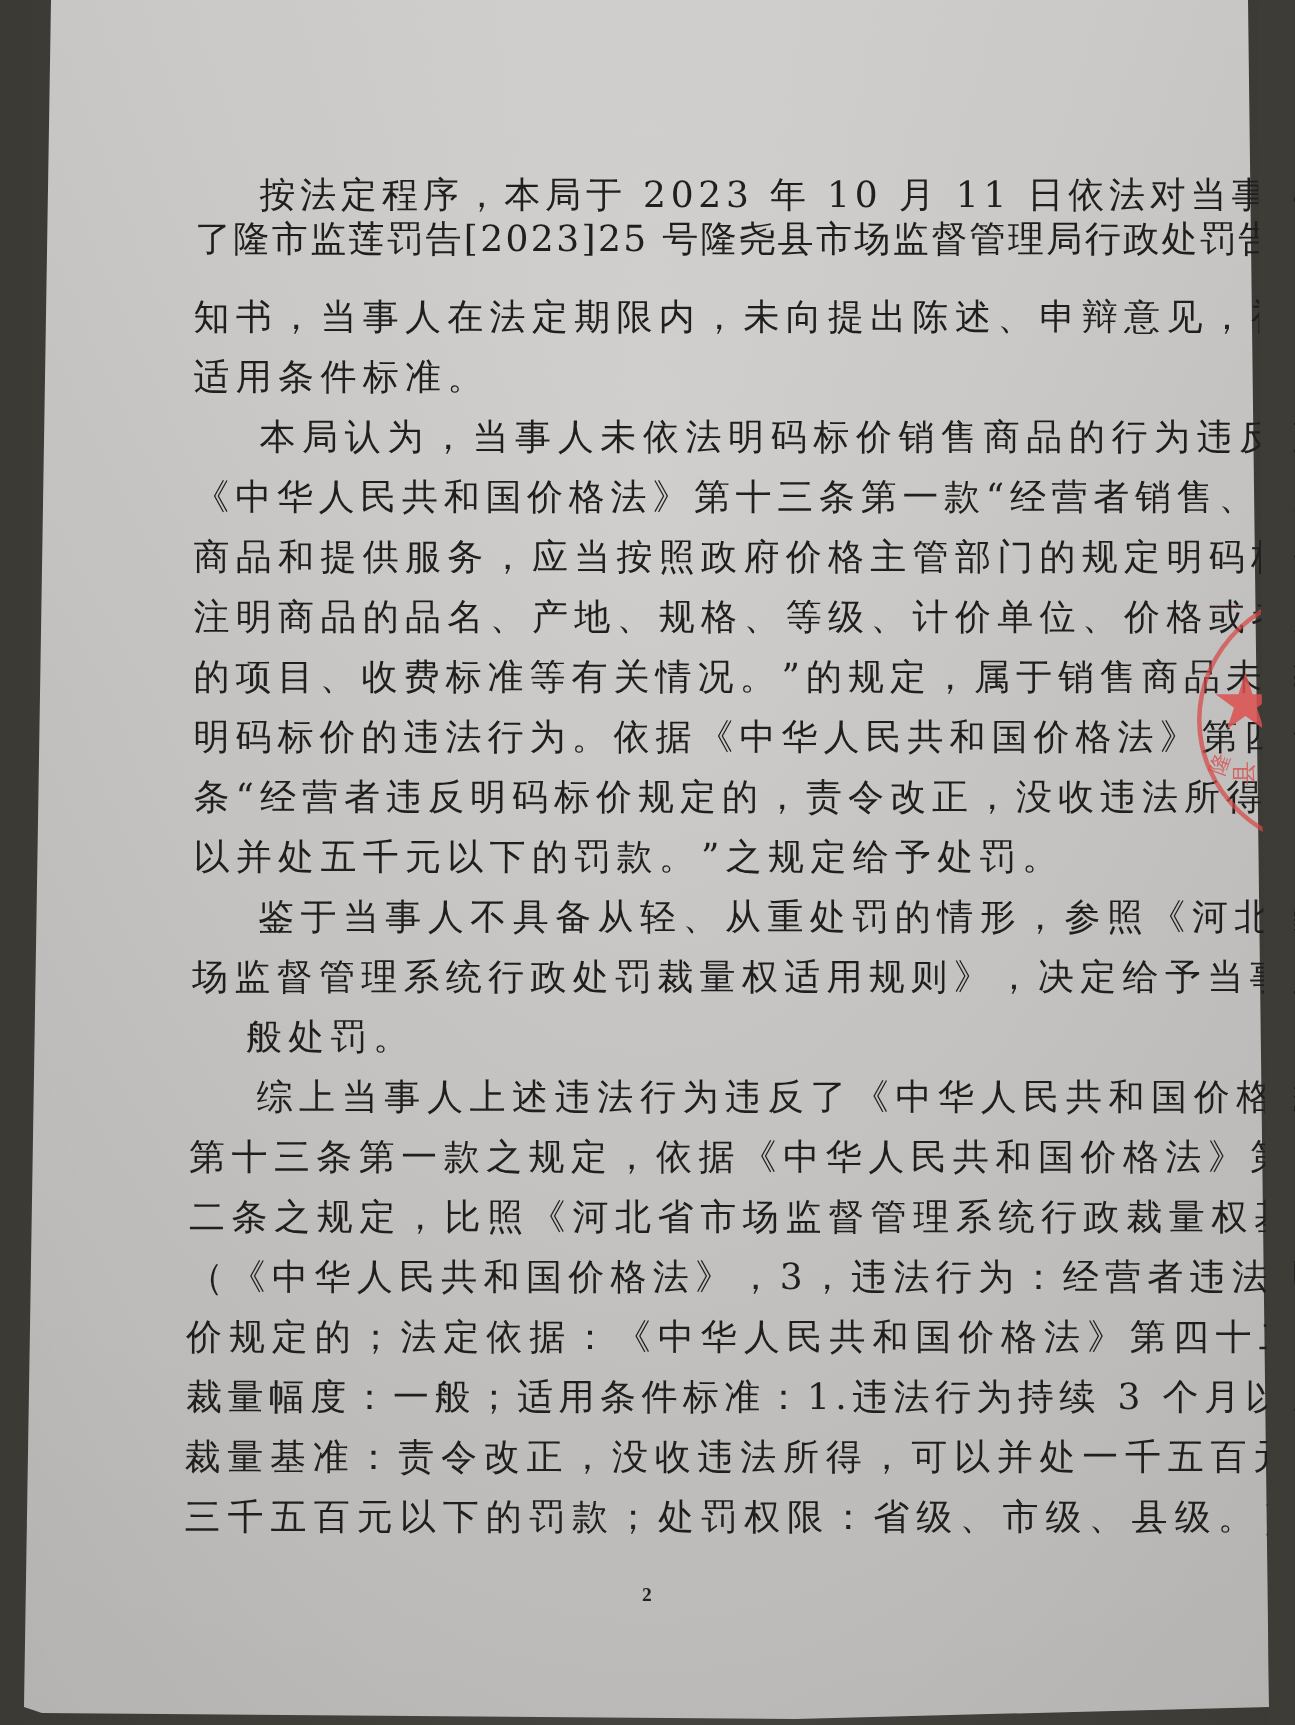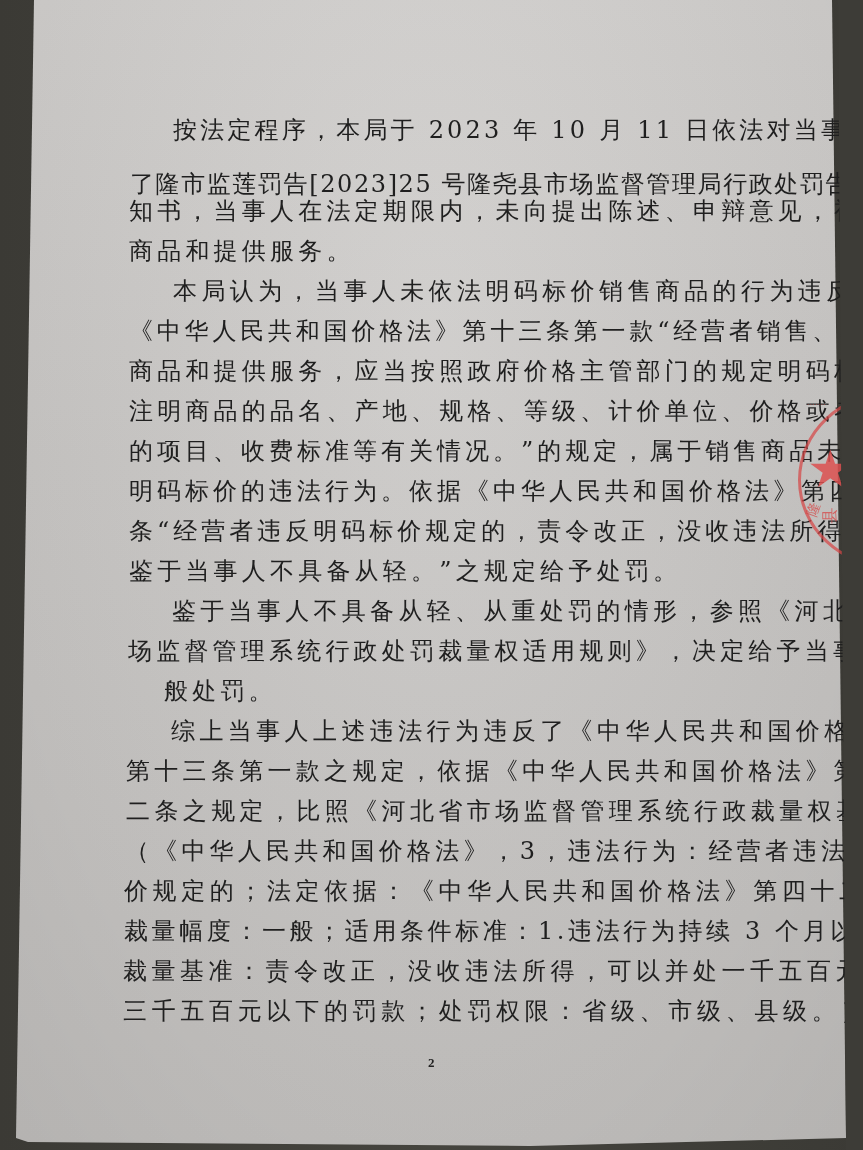--- a/index.html
+++ b/index.html
@@ -126,7 +126,7 @@
 
 <div class="text-block">
   <div class="line" style="left:173px; top:115px; letter-spacing:3.2px;">按法定程序，本局于 2023 年 10 月 11 日依法对当事人送达</div>
-  <div class="line" style="left:130px; top:169px; letter-spacing:1.6px;">了隆市监莲罚告[2023]25 号隆尧县市场监督管理局行政处罚告</div>
+  <div class="line" style="left:130px; top:144px; letter-spacing:1.6px;">了隆市监莲罚告[2023]25 号隆尧县市场监督管理局行政处罚告</div>
   <div class="line" style="left:129px; top:196px; letter-spacing:4.2px;">知书，当事人在法定期限内，未向提出陈述、申辩意见，视为当</div>
   <div class="line" style="left:129px; top:236px; letter-spacing:4.2px;">商品和提供服务。</div>
 

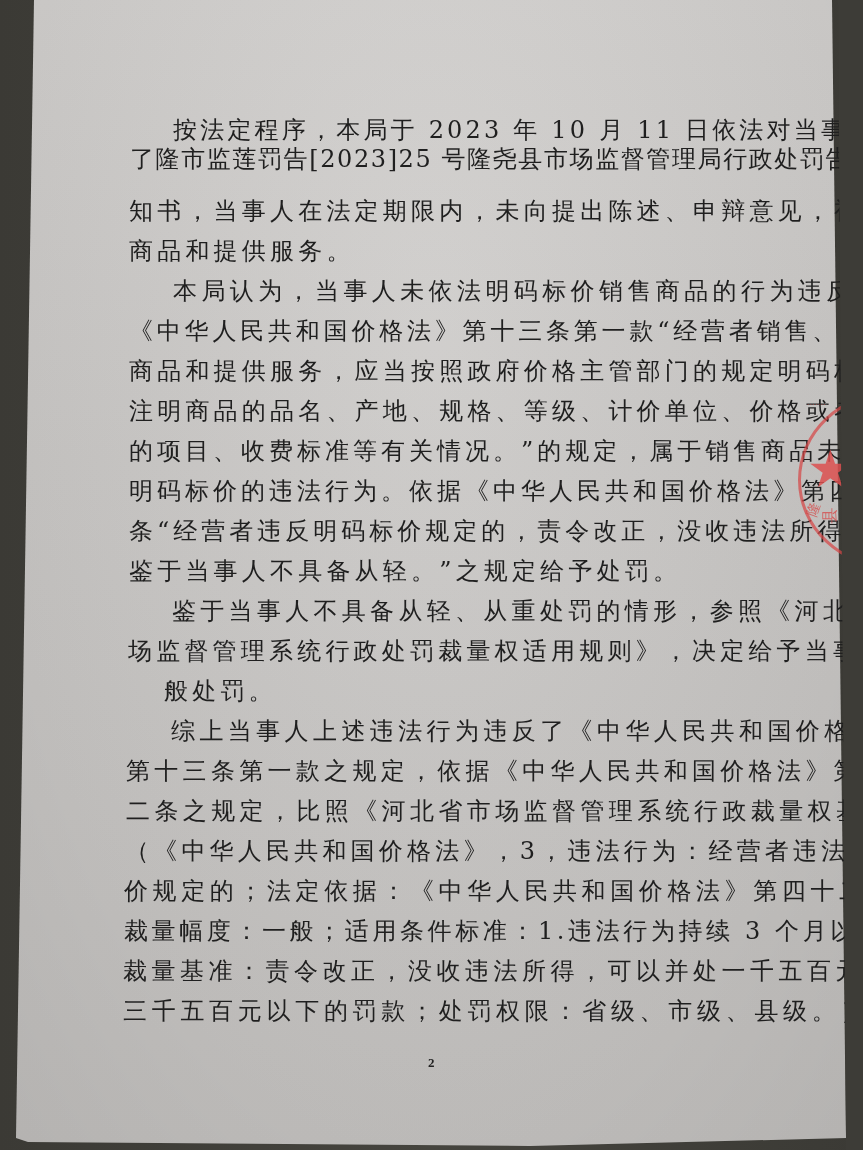--- a/index.html
+++ b/index.html
@@ -128,7 +128,7 @@
   <div class="line" style="left:173px; top:115px; letter-spacing:3.2px;">按法定程序，本局于 2023 年 10 月 11 日依法对当事人送达</div>
   <div class="line" style="left:130px; top:144px; letter-spacing:1.6px;">了隆市监莲罚告[2023]25 号隆尧县市场监督管理局行政处罚告</div>
   <div class="line" style="left:129px; top:196px; letter-spacing:4.2px;">知书，当事人在法定期限内，未向提出陈述、申辩意见，视为当</div>
-  <div class="line" style="left:129px; top:236px; letter-spacing:4.2px;">商品和提供服务。</div>
+  <div class="line" style="left:129px; top:236px; letter-spacing:4.2px;">适用条件标准。</div>
 
   <div class="line" style="left:173px; top:276px; letter-spacing:4.4px;">本局认为，当事人未依法明码标价销售商品的行为违反了</div>
   <div class="line" style="left:129px; top:316px; letter-spacing:3.8px;">《中华人民共和国价格法》第十三条第一款“经营者销售、收购</div>

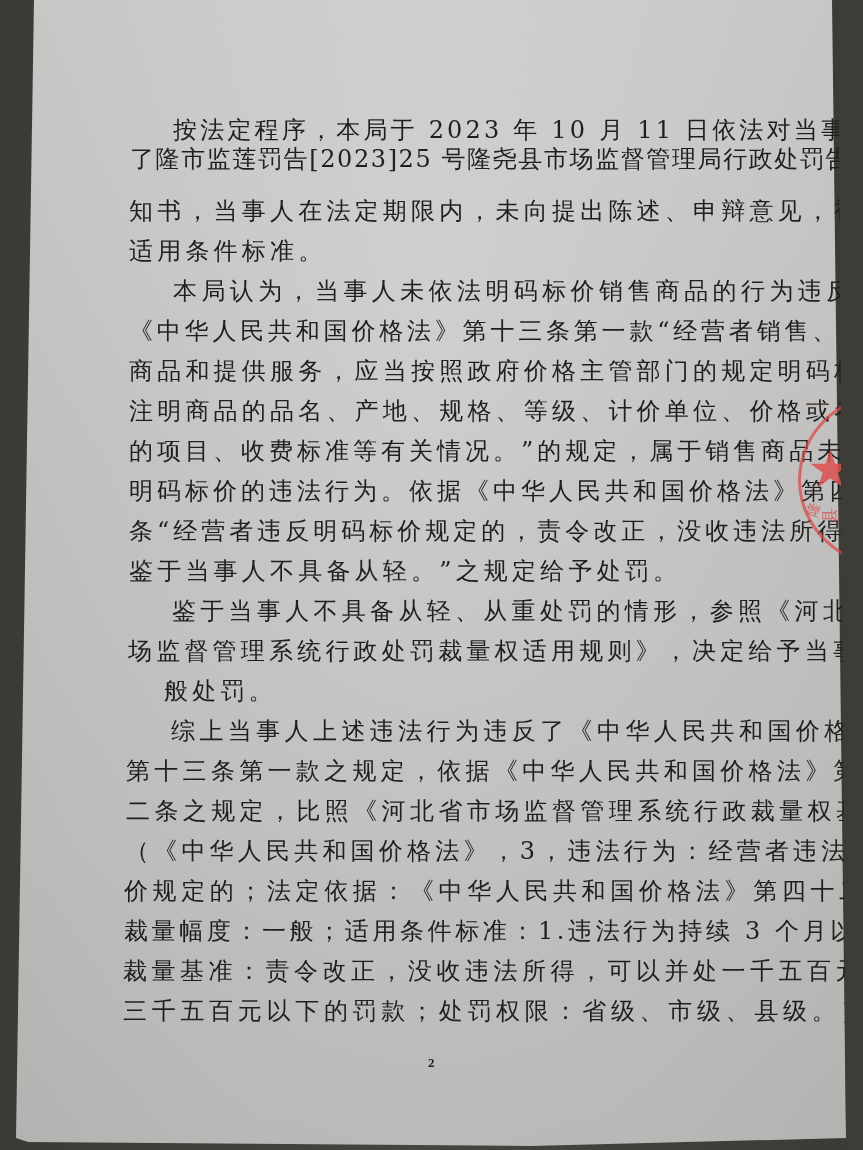--- a/index.html
+++ b/index.html
@@ -137,7 +137,7 @@
   <div class="line" style="left:129px; top:436px; letter-spacing:4.0px;">的项目、收费标准等有关情况。”的规定，属于销售商品未依法</div>
   <div class="line" style="left:129px; top:476px; letter-spacing:4.0px;">明码标价的违法行为。依据《中华人民共和国价格法》第四十二</div>
   <div class="line" style="left:129px; top:516px; letter-spacing:4.0px;">条“经营者违反明码标价规定的，责令改正，没收违法所得，可</div>
-  <div class="line" style="left:129px; top:556px; letter-spacing:4.2px;">鉴于当事人不具备从轻。”之规定给予处罚。</div>
+  <div class="line" style="left:129px; top:556px; letter-spacing:4.2px;">以并处五千元以下的罚款。”之规定给予处罚。</div>
 
   <div class="line" style="left:172px; top:596px; letter-spacing:4.3px;">鉴于当事人不具备从轻、从重处罚的情形，参照《河北省市</div>
   <div class="line" style="left:128px; top:636px; letter-spacing:4.2px;">场监督管理系统行政处罚裁量权适用规则》，决定给予当事人一</div>

